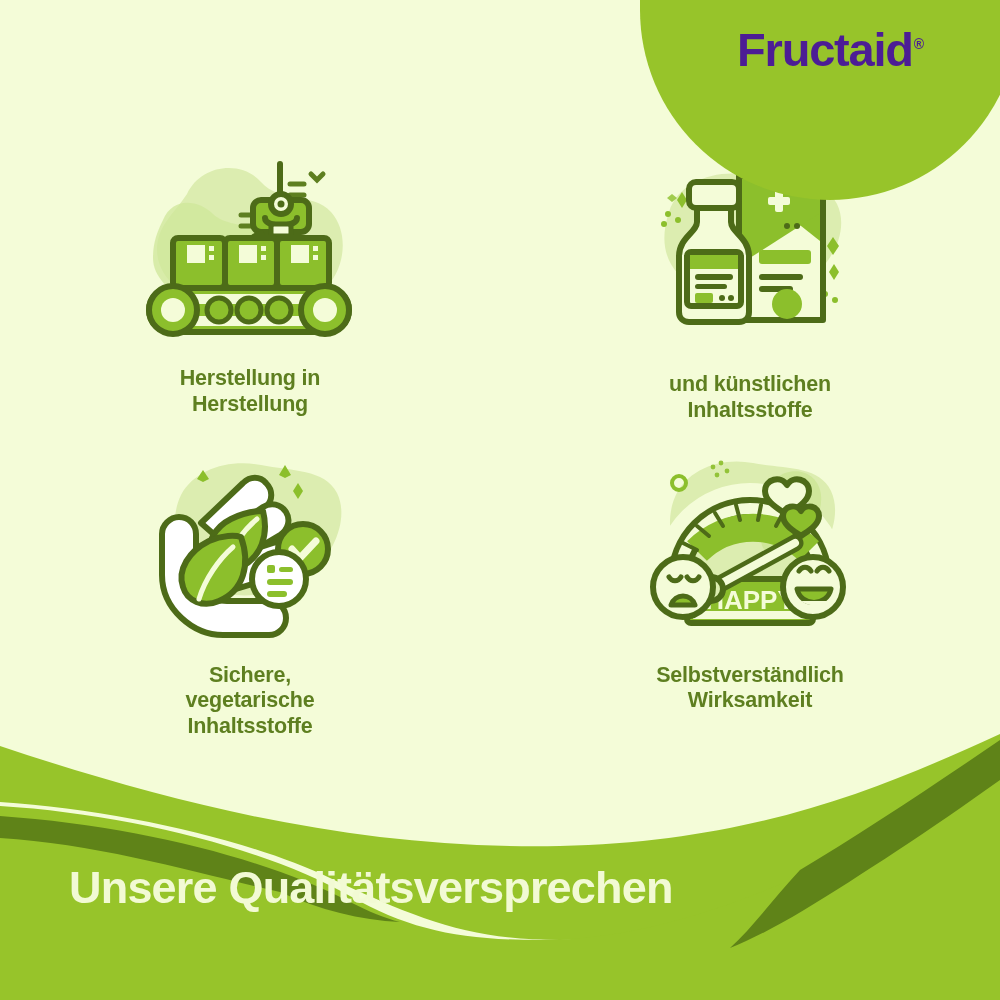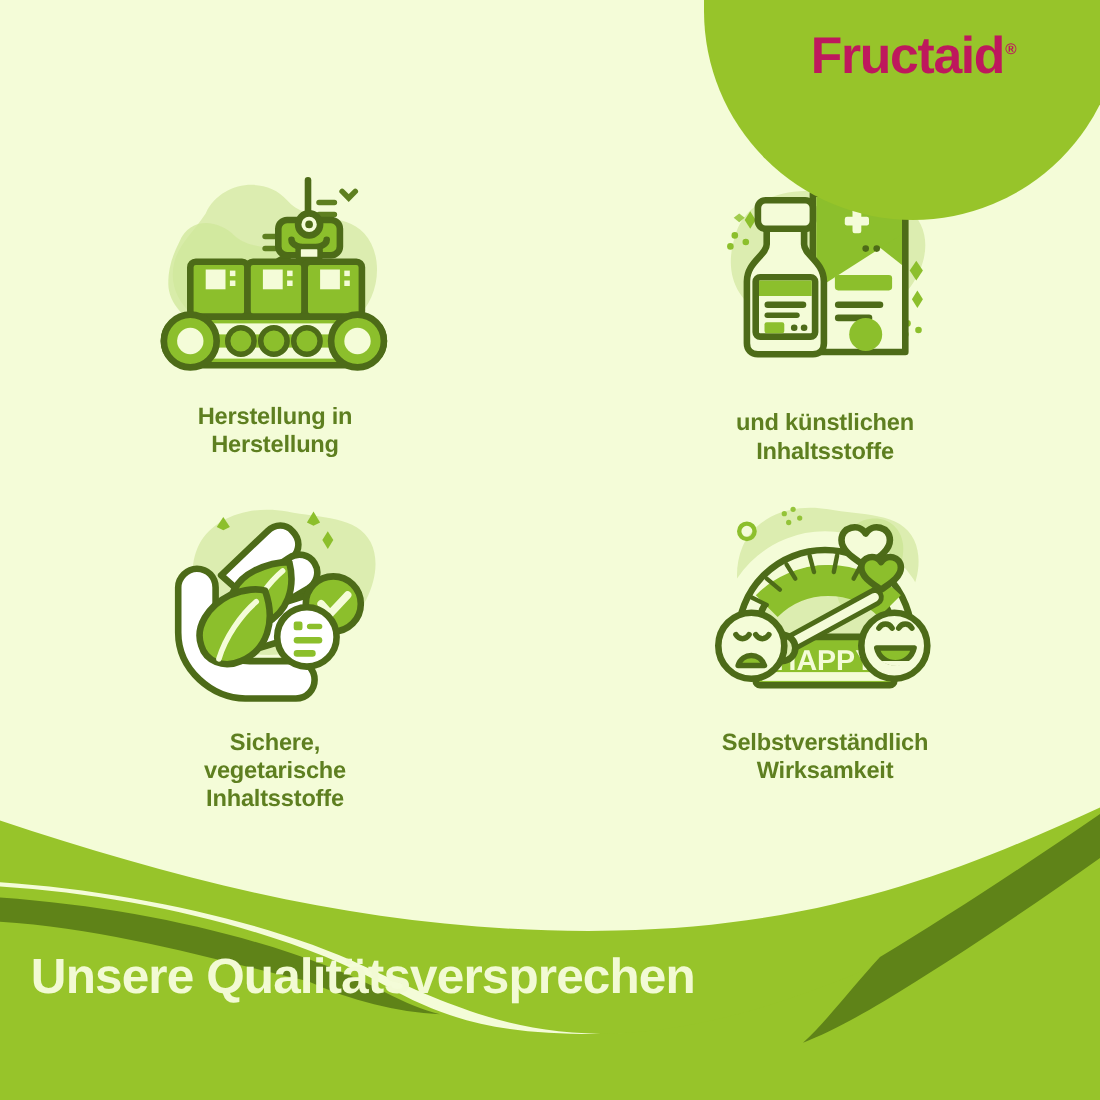--- a/index.html
+++ b/index.html
@@ -25,7 +25,7 @@
     padding-top:26px; box-sizing:border-box; z-index:6;
   }
   .logo-text{
-    font-size:47px; font-weight:700; color:#be185d;
+    font-size:47px; font-weight:700; color:#4c1d95;
     letter-spacing:-1.2px; line-height:1;
     position:relative; white-space:nowrap;
   }

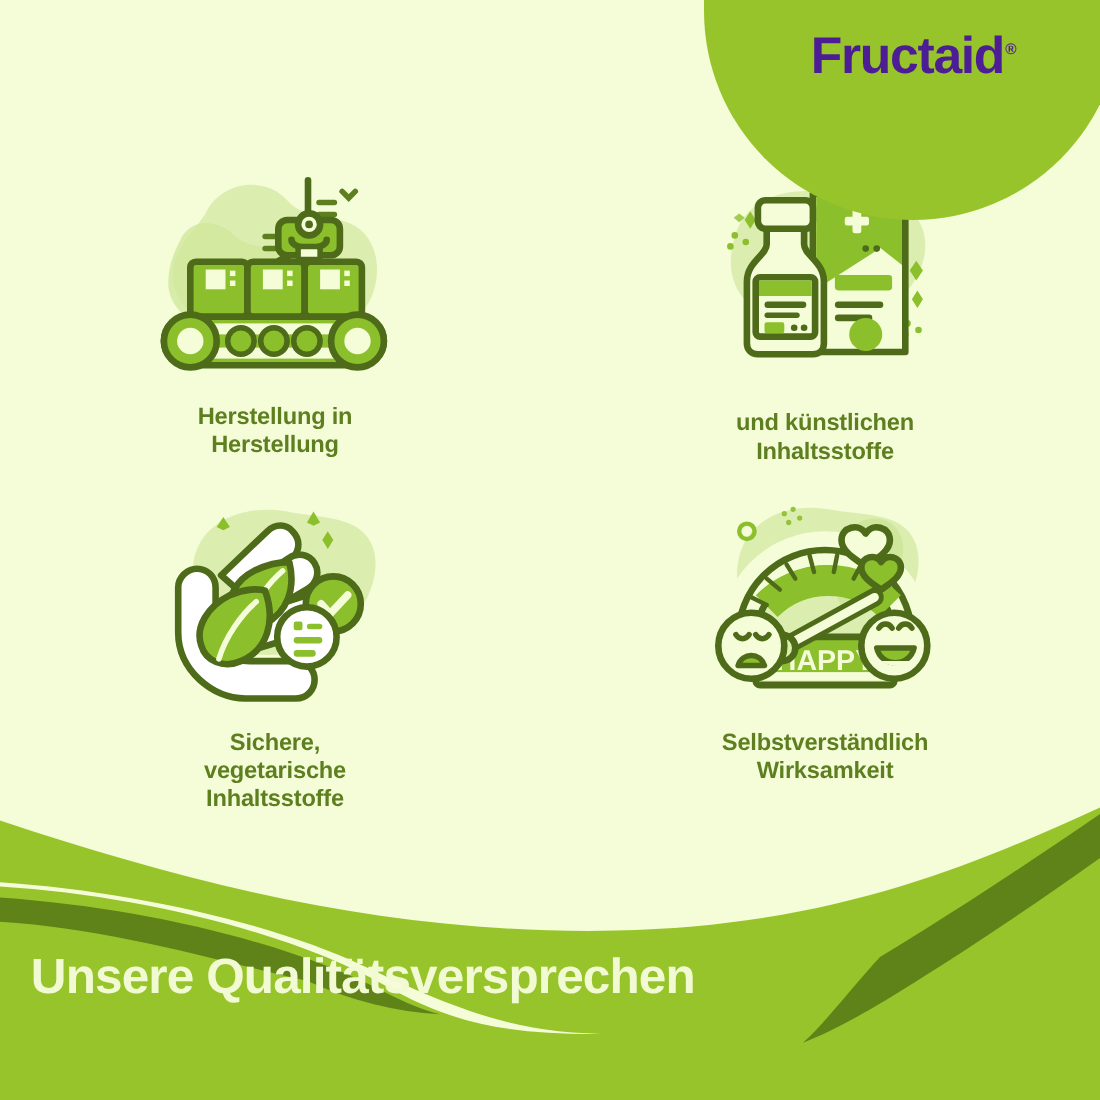--- a/index.html
+++ b/index.html
@@ -59,7 +59,7 @@
 
   .headline{
     position:absolute; left:0; bottom:0; width:1000px; height:290px;
-    z-index:6; display:flex; align-items:center; padding-left:28px;
+    z-index:6; display:flex; align-items:center; padding-left:69px;
     box-sizing:border-box; pointer-events:none;
   }
   .headline span{

